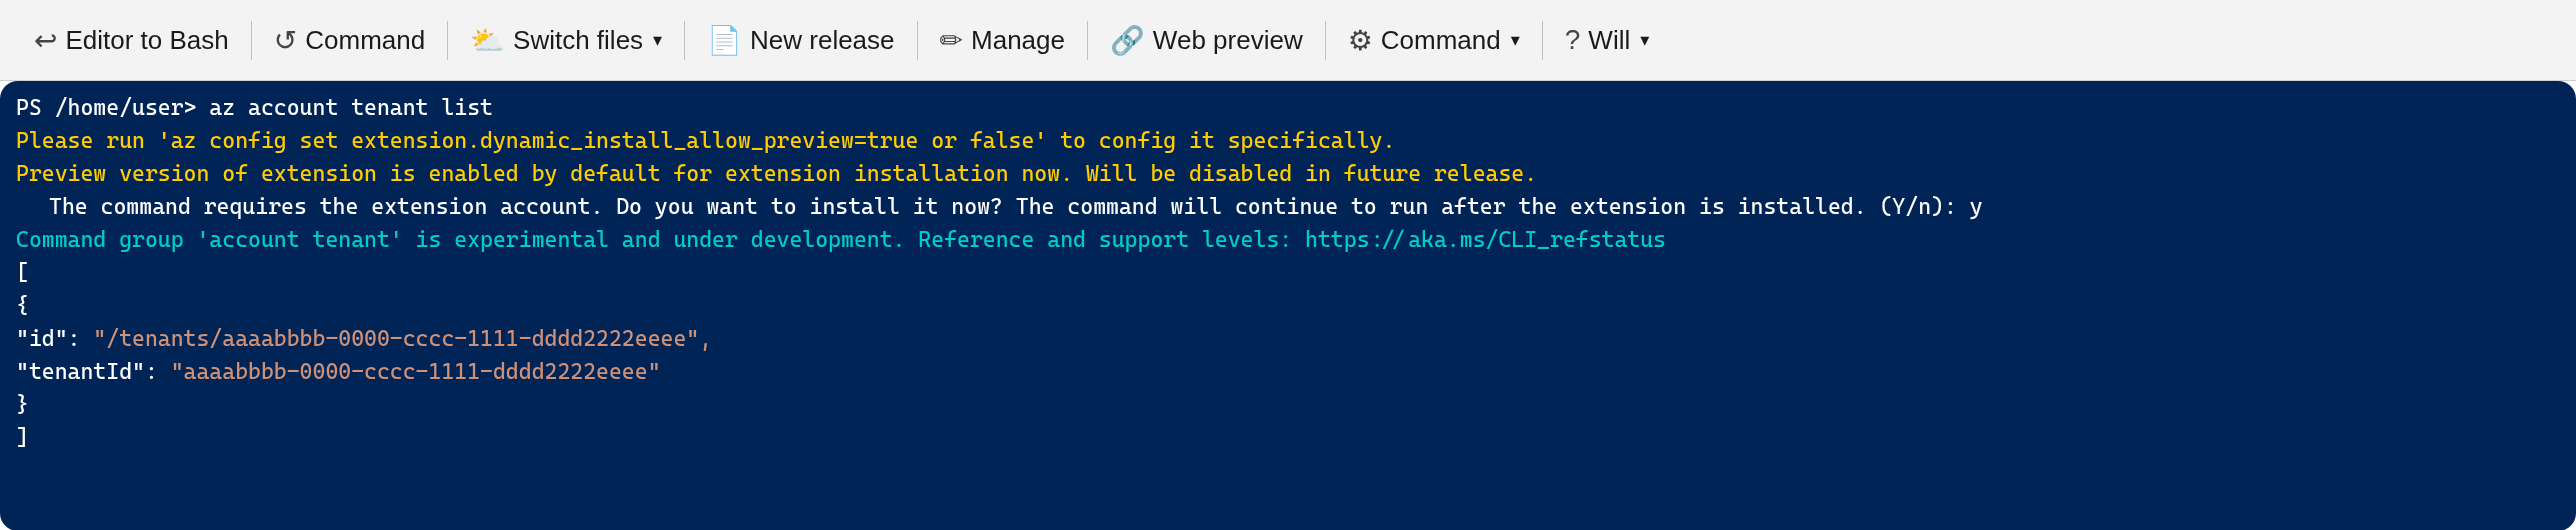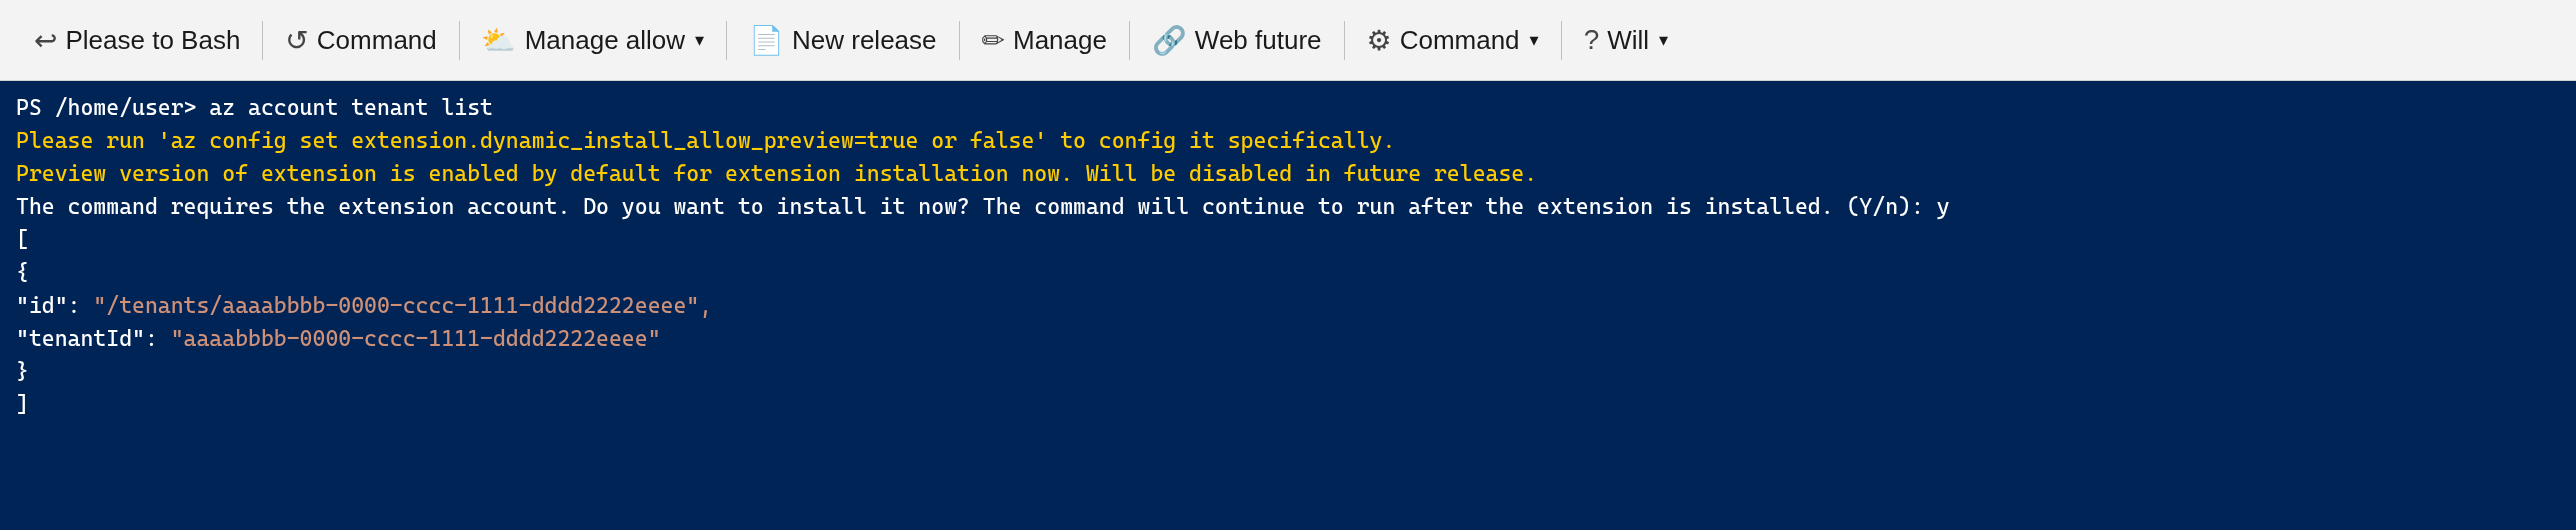--- a/index.html
+++ b/index.html
@@ -103,7 +103,7 @@
 <div id="toolbar">
     <button class="toolbar-btn">
       <span class="toolbar-icon">↩</span>
-      <span>Please to Bash</span>
+      <span>Editor to Bash</span>
     </button>
     <div class="toolbar-divider"></div>
     <button class="toolbar-btn">

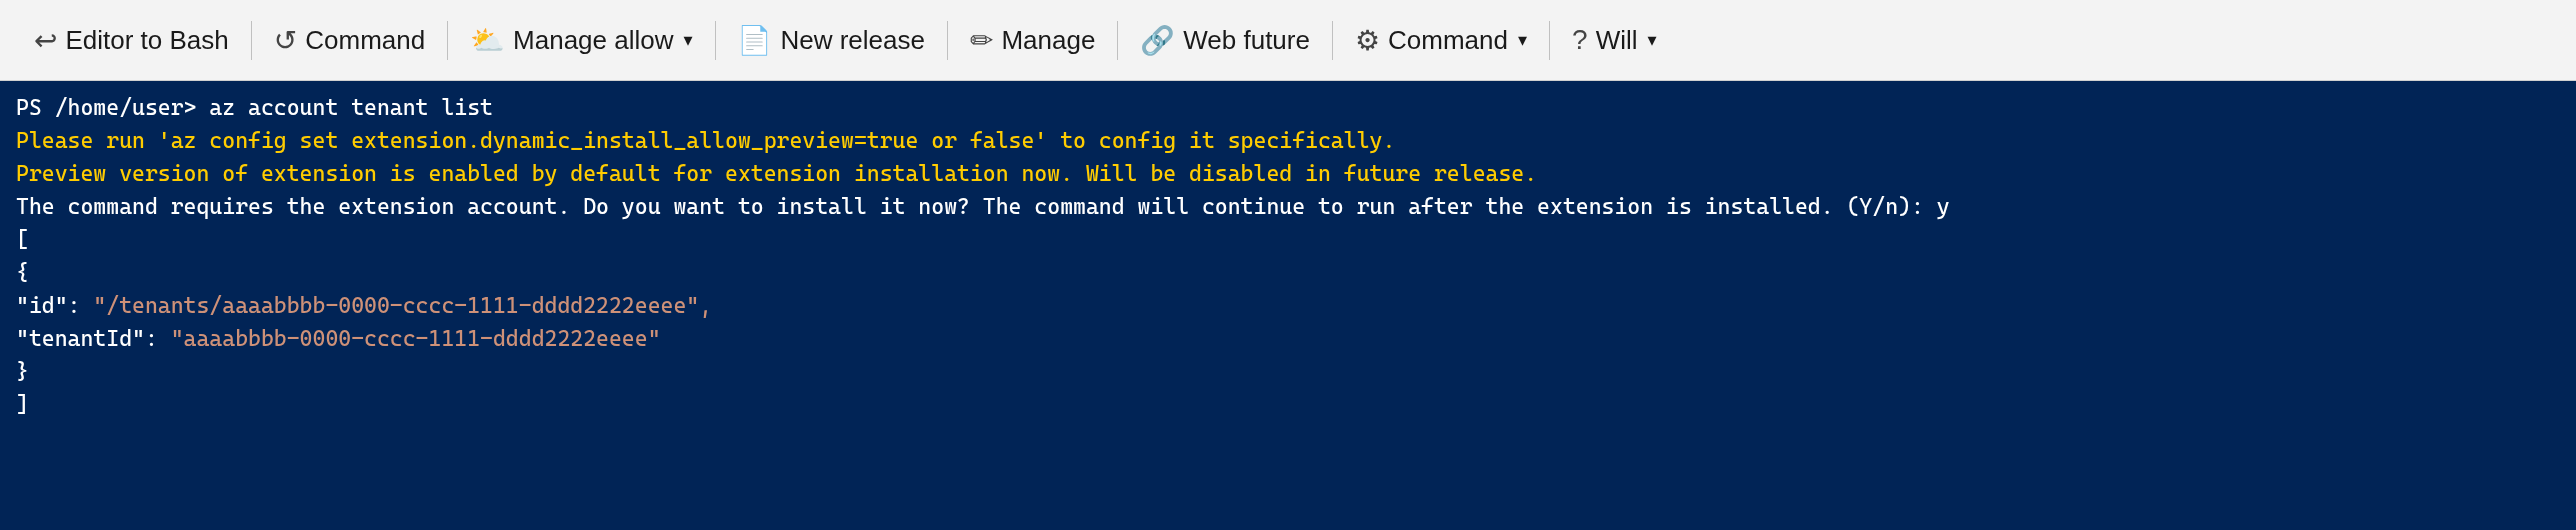--- a/index.html
+++ b/index.html
@@ -113,7 +113,7 @@
     <div class="toolbar-divider"></div>
     <button class="toolbar-btn">
       <span class="toolbar-icon">⛅</span>
-      <span>Manage allow</span>
+      <span>Switch files</span>
       <span class="chevron">▾</span>
     </button>
     <div class="toolbar-divider"></div>

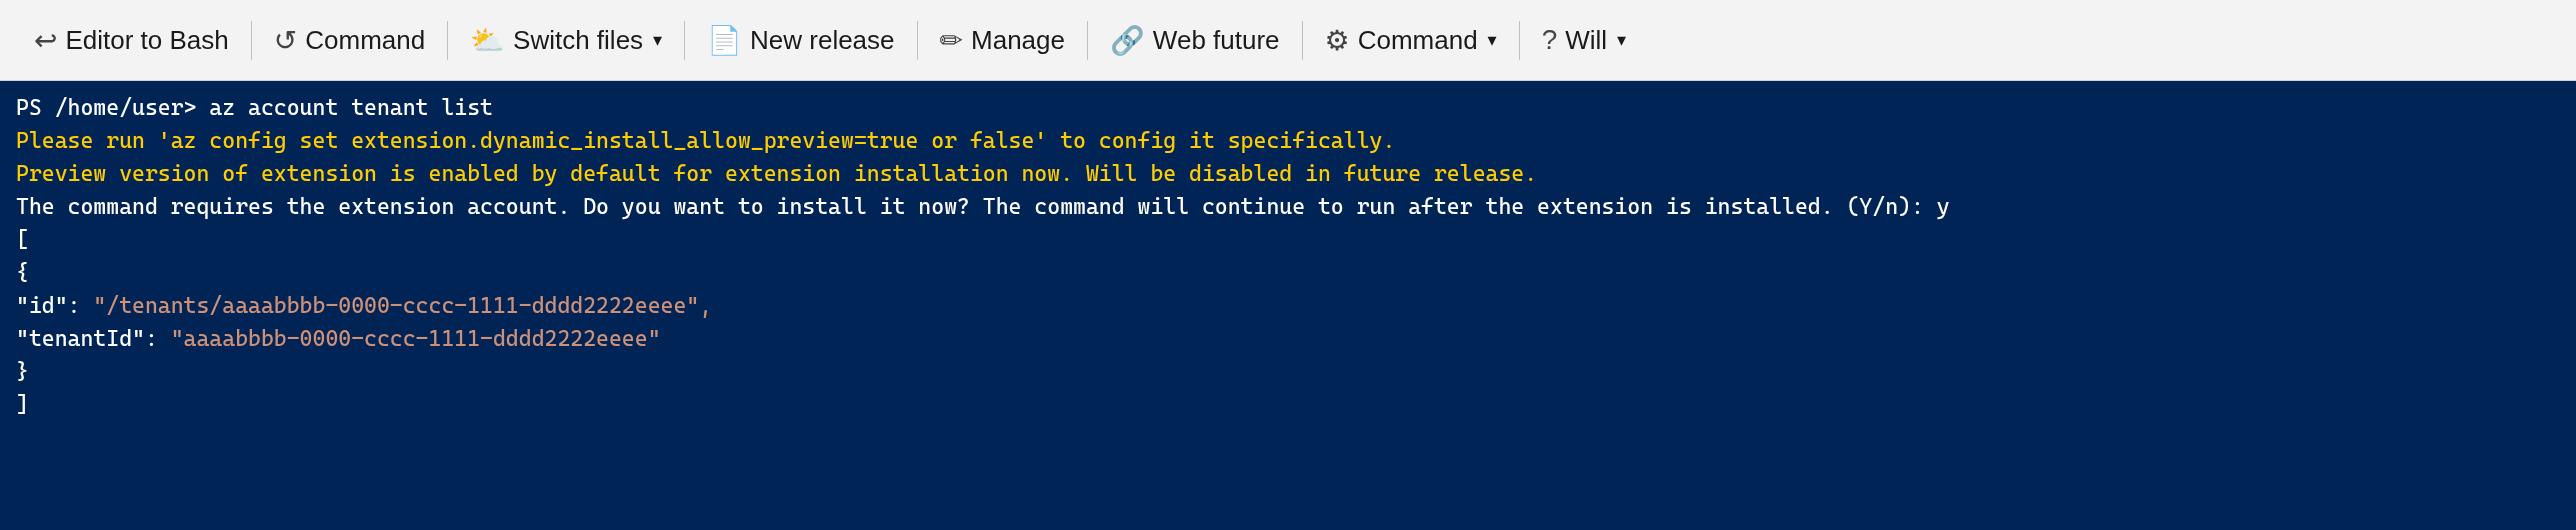--- a/index.html
+++ b/index.html
@@ -129,7 +129,7 @@
     <div class="toolbar-divider"></div>
     <button class="toolbar-btn">
       <span class="toolbar-icon">🔗</span>
-      <span>Web future</span>
+      <span>Web preview</span>
     </button>
     <div class="toolbar-divider"></div>
     <button class="toolbar-btn">

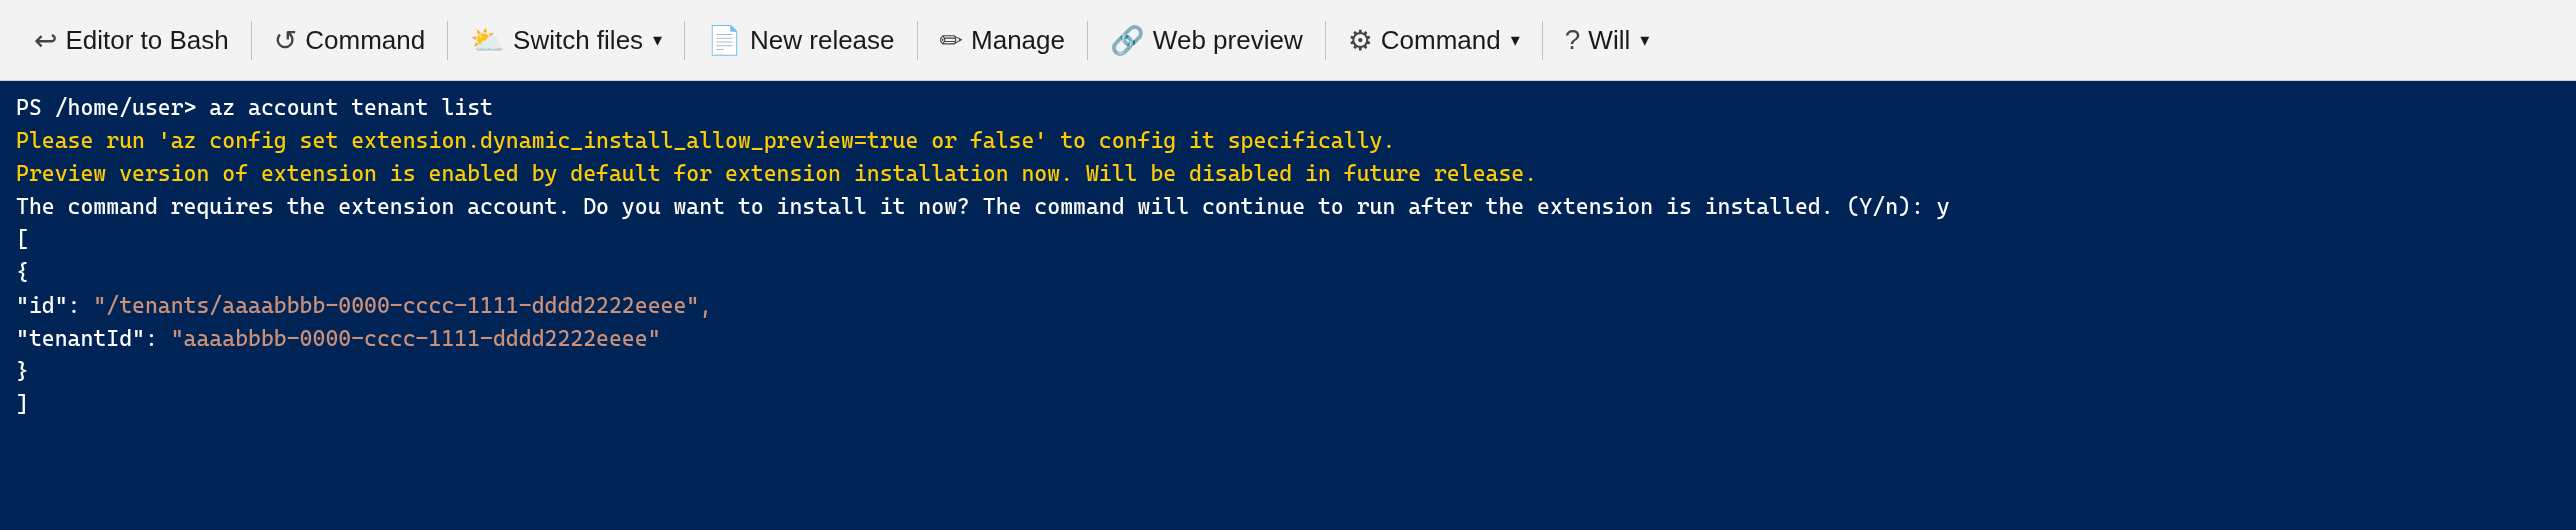--- a/index.html
+++ b/index.html
@@ -67,6 +67,7 @@
       padding: 10px 16px;
       height: calc(531px - 81px);
       overflow: hidden;
+      border-radius: 18px;
     }
 
     .line-warning {

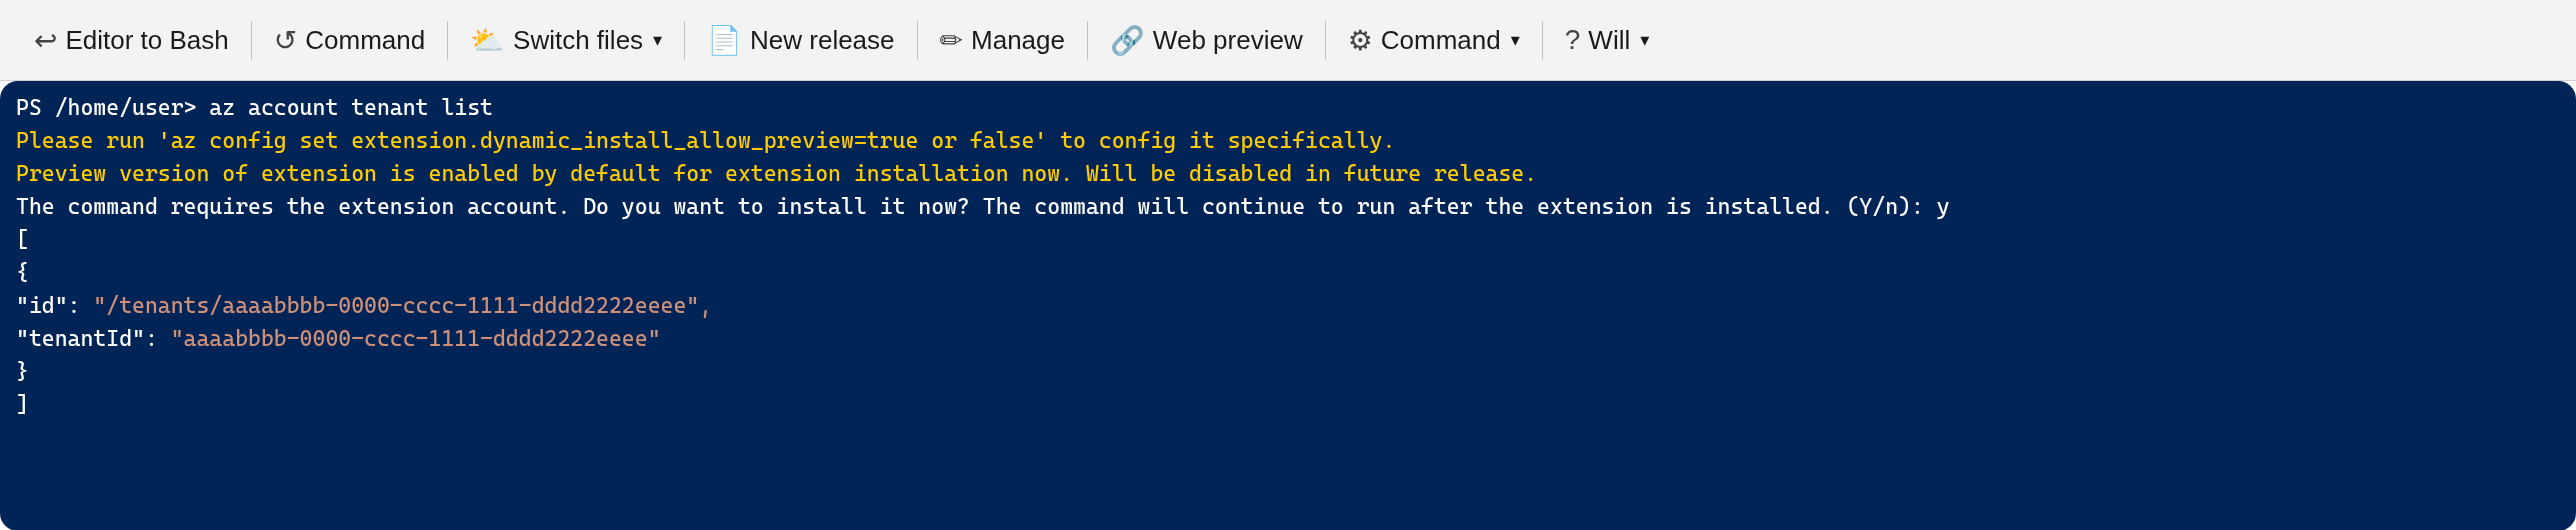--- a/index.html
+++ b/index.html
@@ -76,6 +76,7 @@
 
     .line-info {
       color: #ffffff;
+      margin-left: 33px;
     }
 
     .line-teal {

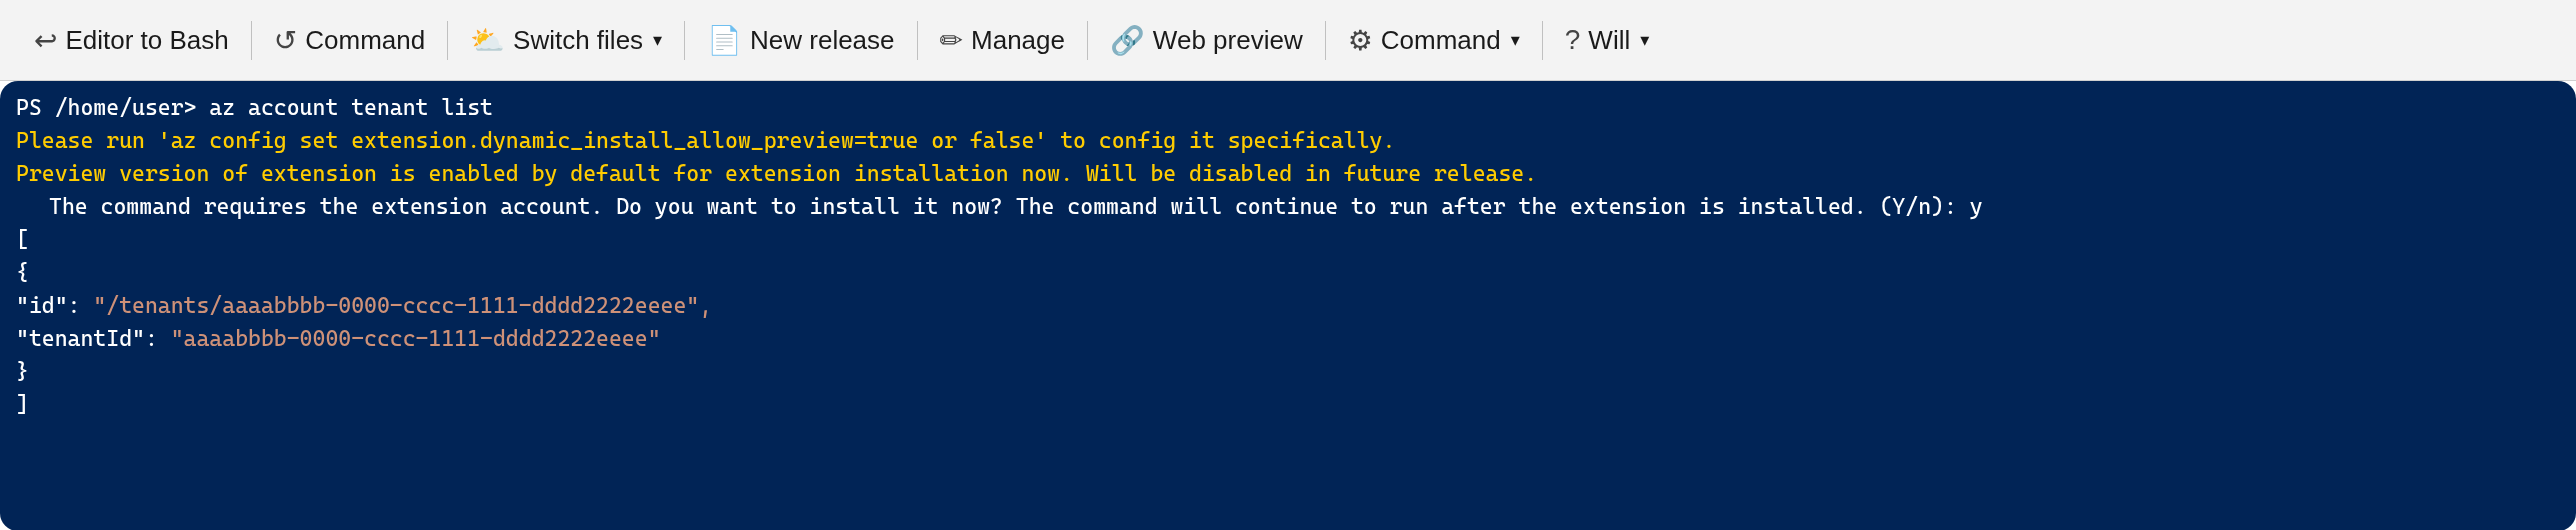--- a/index.html
+++ b/index.html
@@ -152,6 +152,7 @@
     <div class="line-warning">Please run 'az config set extension.dynamic_install_allow_preview=true or false' to config it specifically.</div>
     <div class="line-warning">Preview version of extension is enabled by default for extension installation now. Will be disabled in future release.</div>
     <div class="line-info">The command requires the extension account. Do you want to install it now? The command will continue to run after the extension is installed. (Y/n): y</div>
+    <div class="line-teal">Command group 'account tenant' is experimental and under development. Reference and support levels: https://aka.ms/CLI_refstatus</div>
     <div class="line-bracket">[</div>
     <div class="line-bracket">  {</div>
     <div class="line-json"><span class="json-key">    "id": </span><span class="json-val">"/tenants/aaaabbbb-0000-cccc-1111-dddd2222eeee",</span></div>

